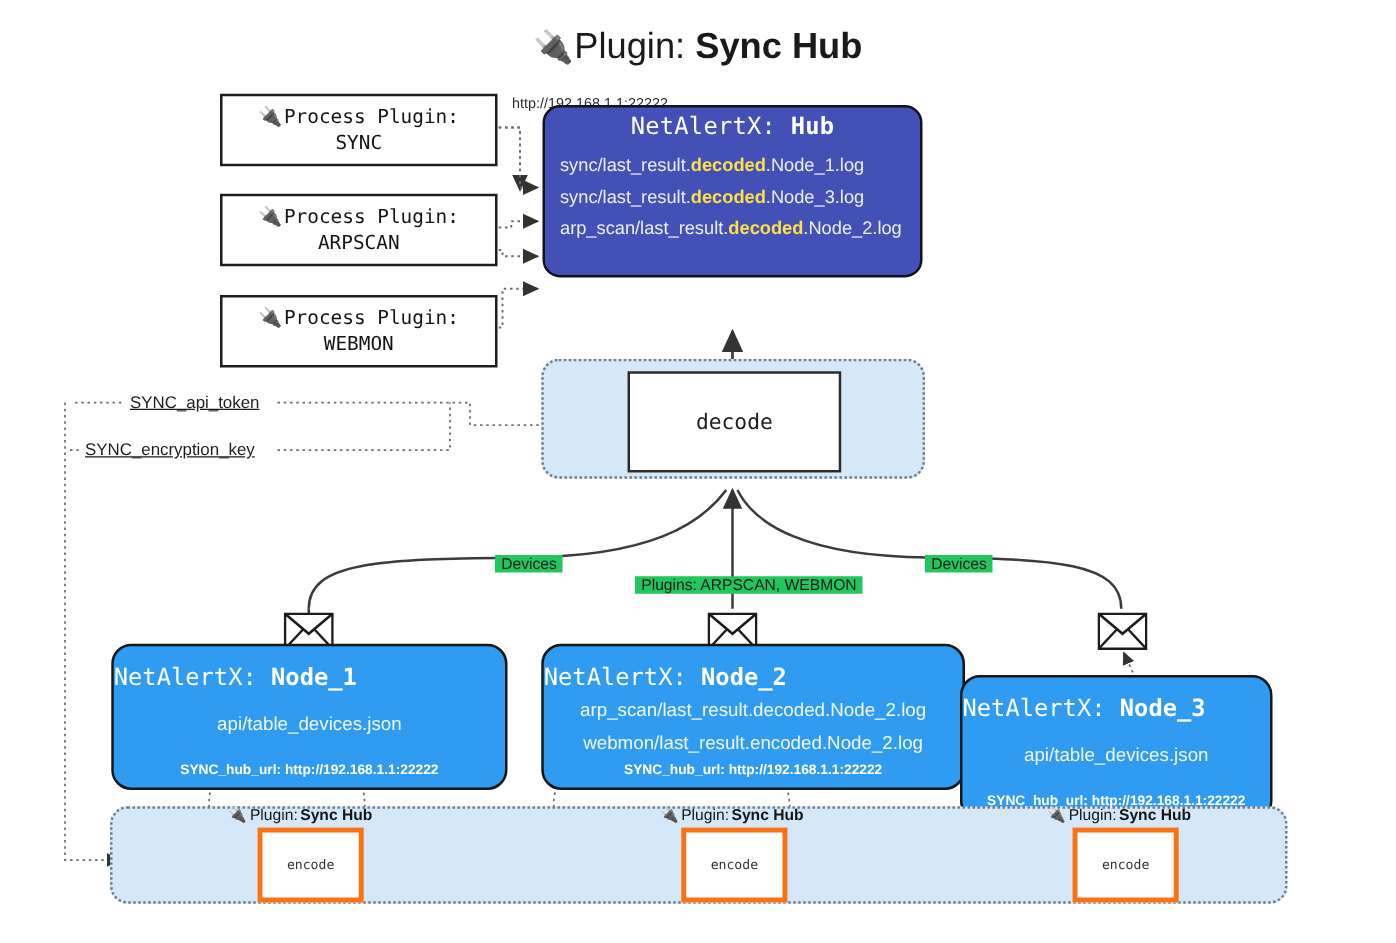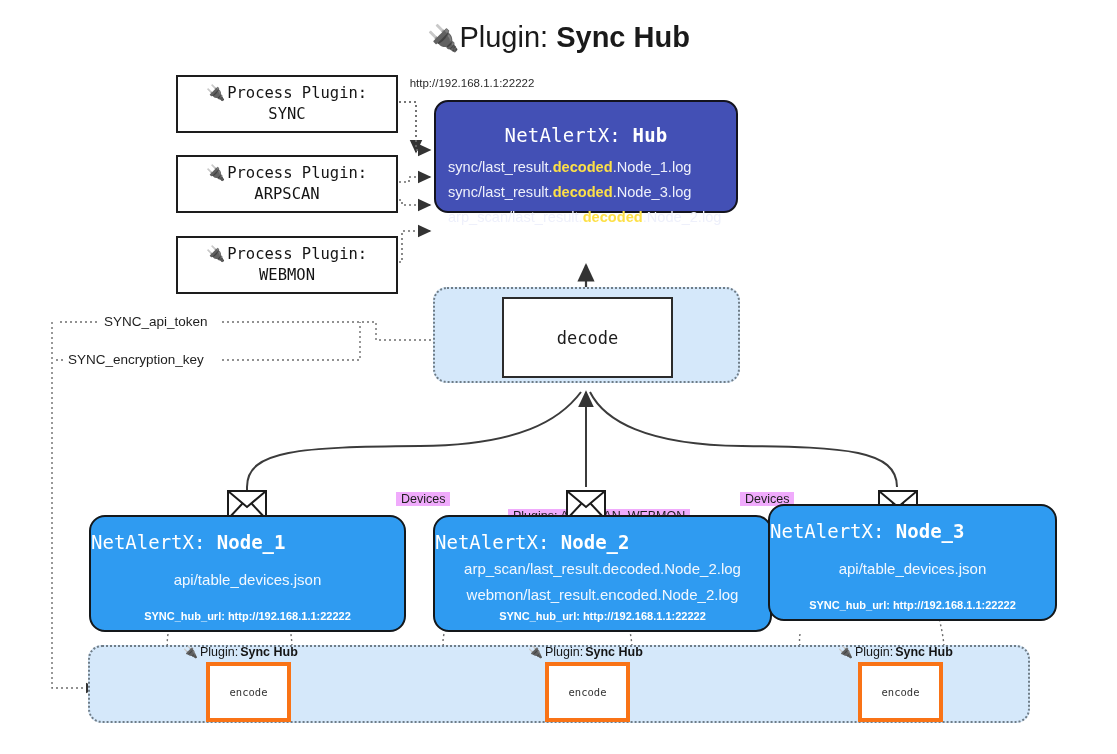--- a/index.html
+++ b/index.html
@@ -40,9 +40,9 @@
 
   
   #hub{
-    left:434px;top:100px;width:304px;height:113px;
+    left:434px;top:84px;width:304px;height:138px;
     background:#4350b5;border:2px solid #13131e;border-radius:14px;
-    box-sizing:border-box;padding-top:22px;
+    box-sizing:border-box;padding-top:4px;
   }
   #hub .hub-title{
     text-align:center;font-family:"DejaVu Sans Mono","Liberation Mono",monospace;

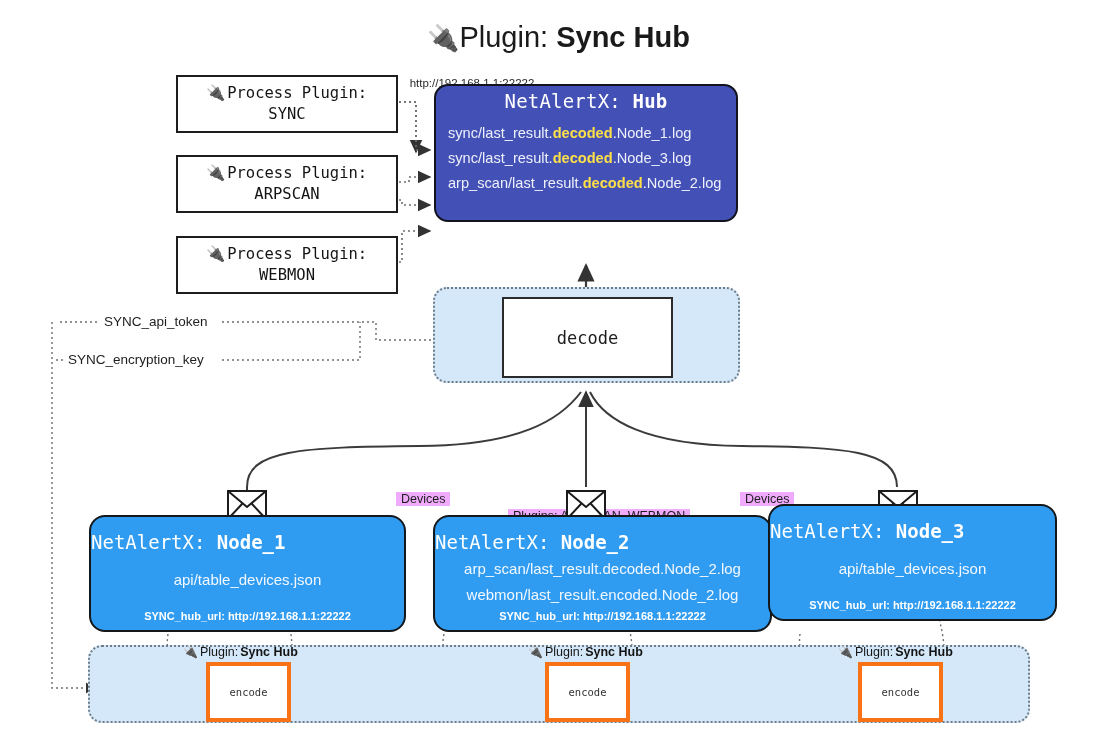--- a/index.html
+++ b/index.html
@@ -72,7 +72,7 @@
 
   
   .tok-label{
-    font-size:13.5px;color:#1d1d1d;background:#ffffff;padding:0 4px;white-space:nowrap;
+    font-size:13.5px;color:#1d1d1d;background:#ffffff;padding:0 4px;white-space:nowrap;text-decoration:underline;
   }
   #tok-api{left:100px;top:314px;}
   #tok-enc{left:64px;top:352px;}

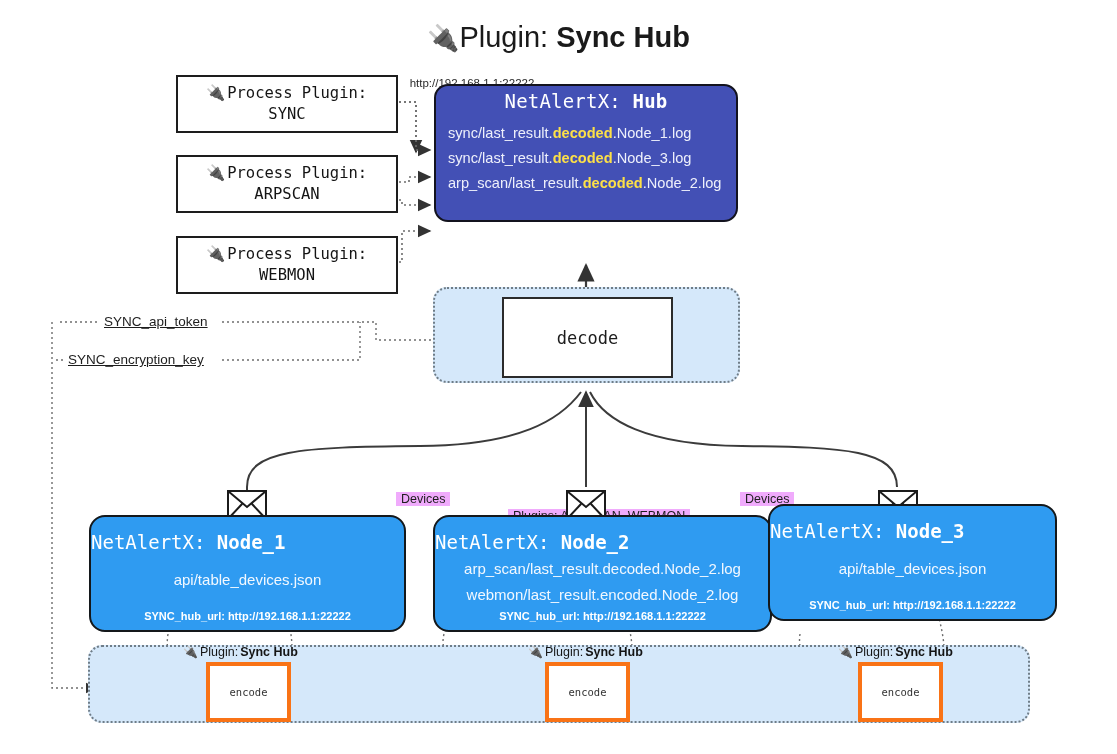--- a/index.html
+++ b/index.html
@@ -79,7 +79,7 @@
 
   
   .edge-label{
-    font-size:12.5px;color:#1d1d1d;background:#f0abfc;padding:0 5px;white-space:nowrap;margin-top:48px;
+    font-size:12.5px;color:#1d1d1d;background:#22c55e;padding:0 5px;white-space:nowrap;
   }
   #lbl-dev-l{left:396px;top:444px;}
   #lbl-dev-r{left:740px;top:444px;}

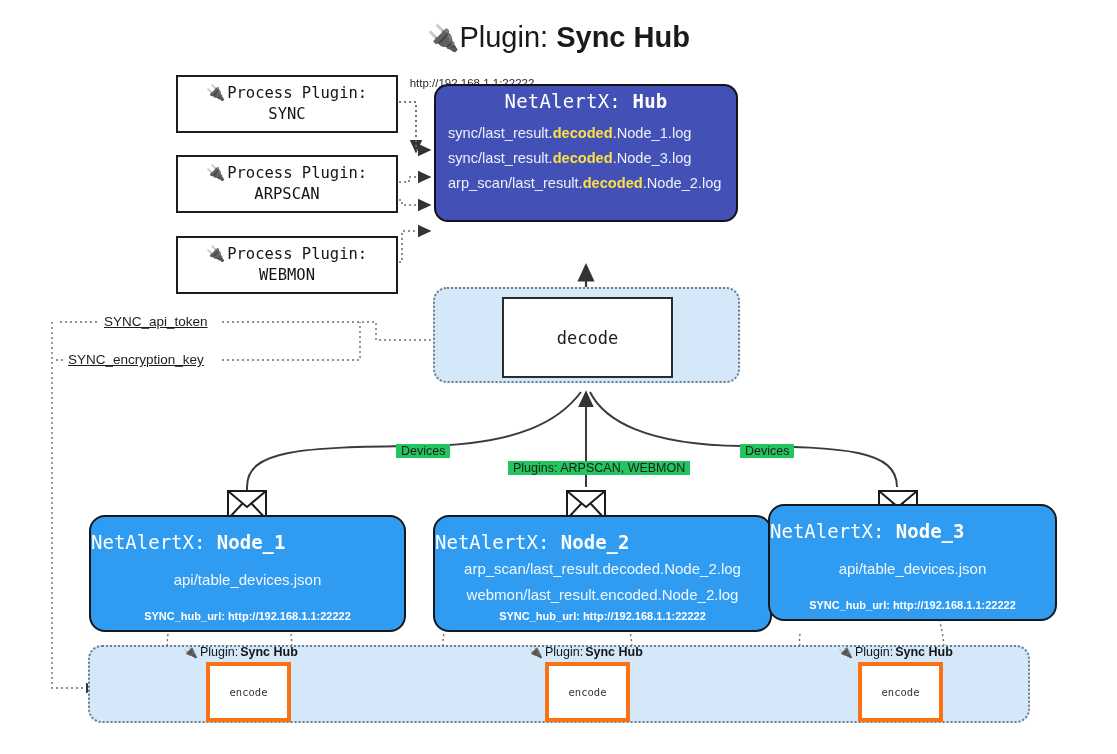--- a/index.html
+++ b/index.html
@@ -103,7 +103,7 @@
   }
   #node1{left:89px;top:515px;width:317px;}
   #node2{left:433px;top:515px;width:339px;}
-  #node3{left:768px;top:504px;width:289px;}
+  #node3{left:768px;top:540px;width:250px;}
   #node2 .n-lines{margin-top:3px;}
   #node1 .n-lines,#node3 .n-lines{margin-top:14px;}
 

